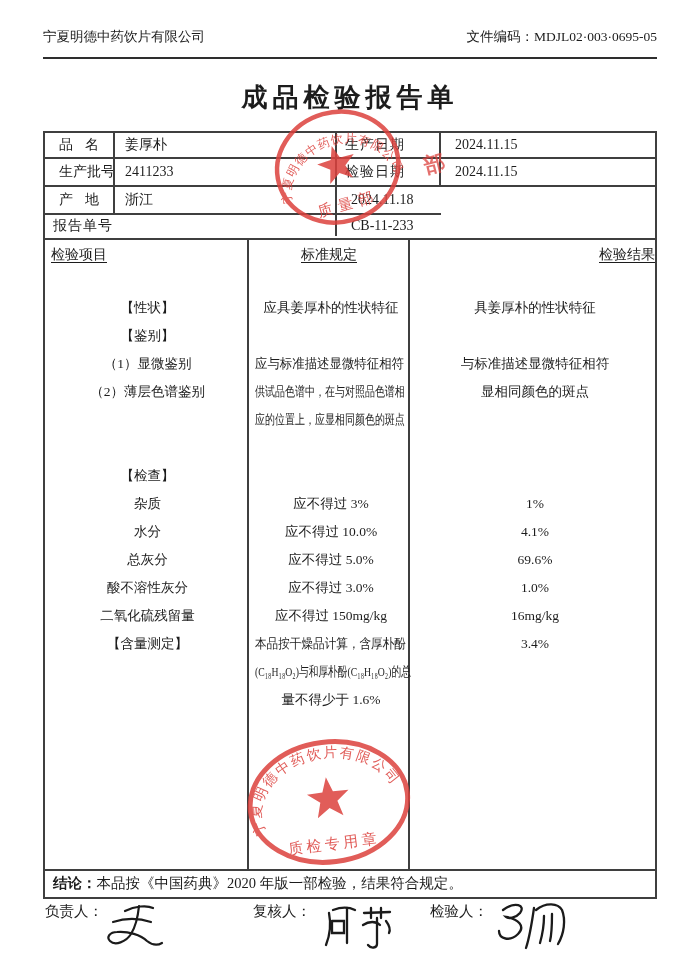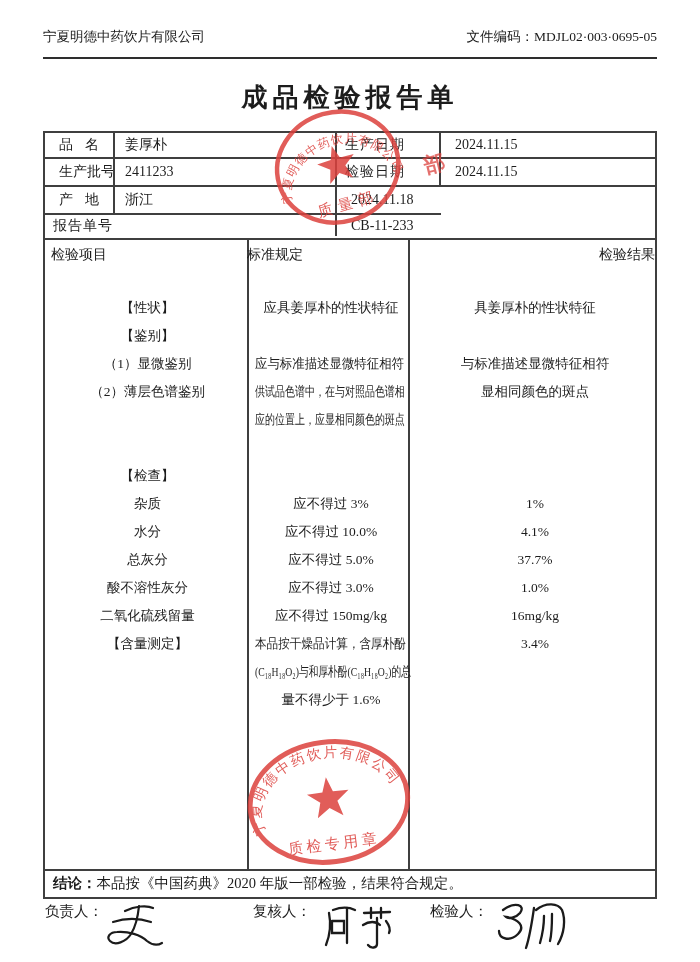--- a/index.html
+++ b/index.html
@@ -36,7 +36,7 @@
   .hdr-item{left:6px}
   .hdr-std{left:202px;width:130px;}
   .hdr-res{left:363px;width:247px;text-align:right}
-  .u{text-underline-offset:3px;}
+  .u{text-decoration:underline;text-underline-offset:3px;}
   .lines{position:absolute;top:54px;text-align:center;}
   .col-item{left:5px;width:195px}
   .col-std{left:210px;width:152px}

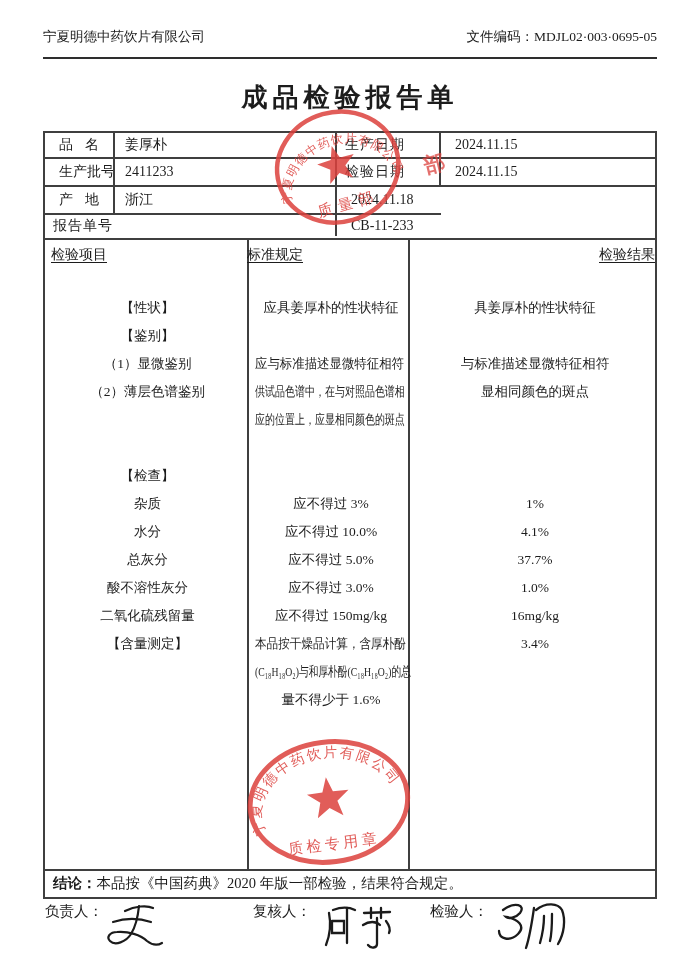--- a/index.html
+++ b/index.html
@@ -34,7 +34,7 @@
   .v1{left:202px}.v2{left:363px}
   .hdr{position:absolute;top:6px;font-size:14px;}
   .hdr-item{left:6px}
-  .hdr-std{left:202px;width:130px;}
+  .hdr-std{left:219px;width:130px;text-align:center}
   .hdr-res{left:363px;width:247px;text-align:right}
   .u{text-decoration:underline;text-underline-offset:3px;}
   .lines{position:absolute;top:54px;text-align:center;}

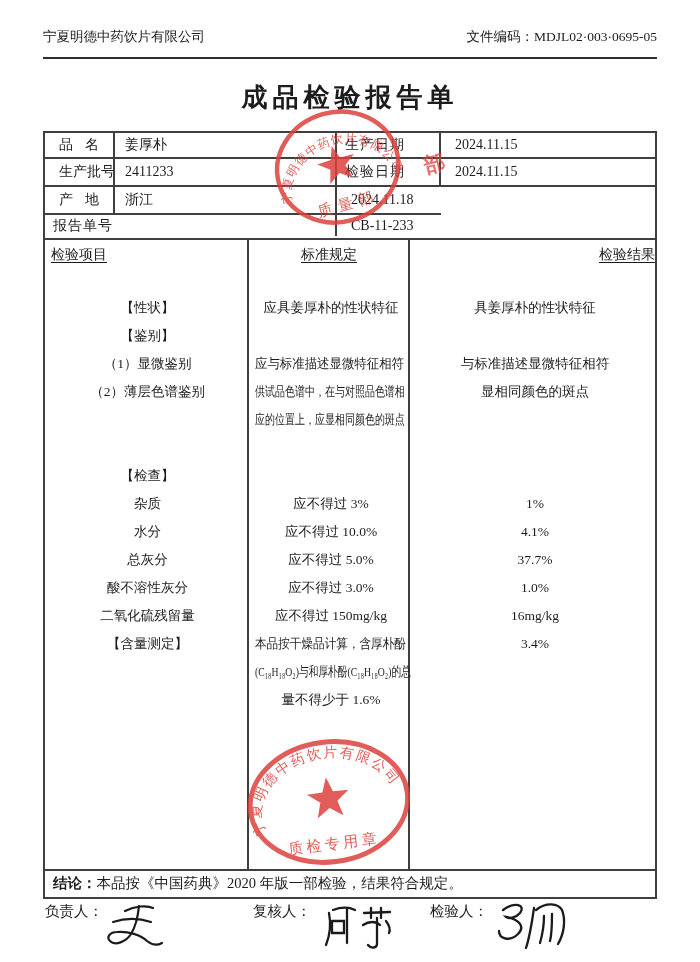--- a/index.html
+++ b/index.html
@@ -153,7 +153,7 @@
         <div class="bline"></div>
         <div class="bline">1%</div>
         <div class="bline">4.1%</div>
-        <div class="bline">37.7%</div>
+        <div class="bline">69.6%</div>
         <div class="bline">1.0%</div>
         <div class="bline">16mg/kg</div>
         <div class="bline">3.4%</div>

